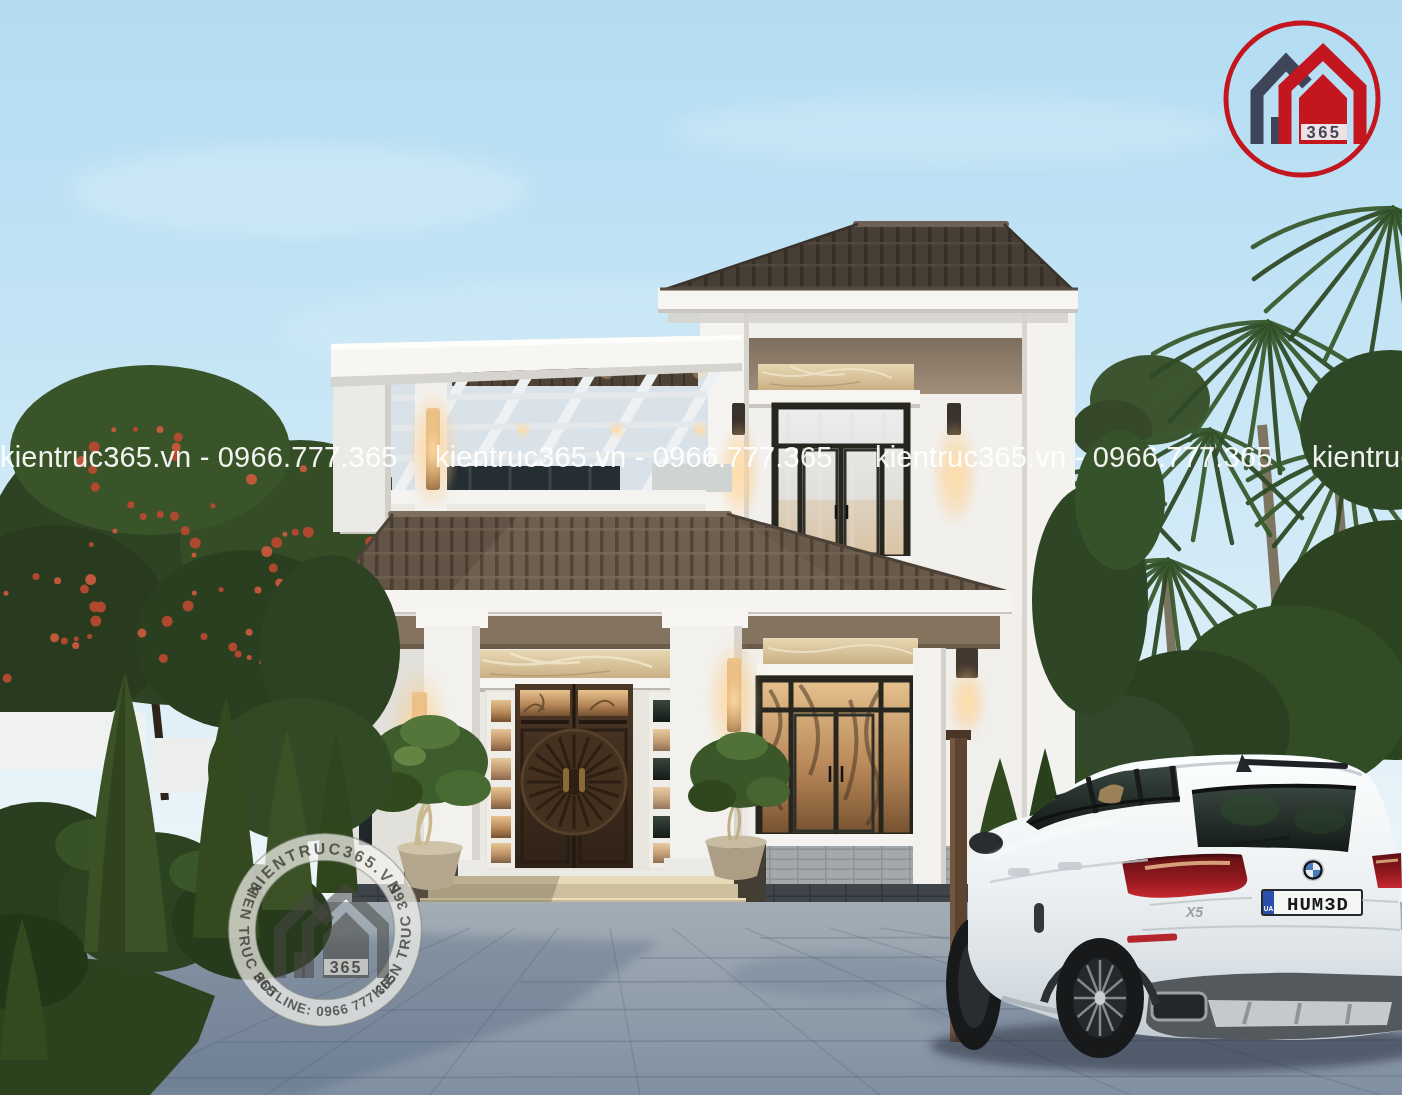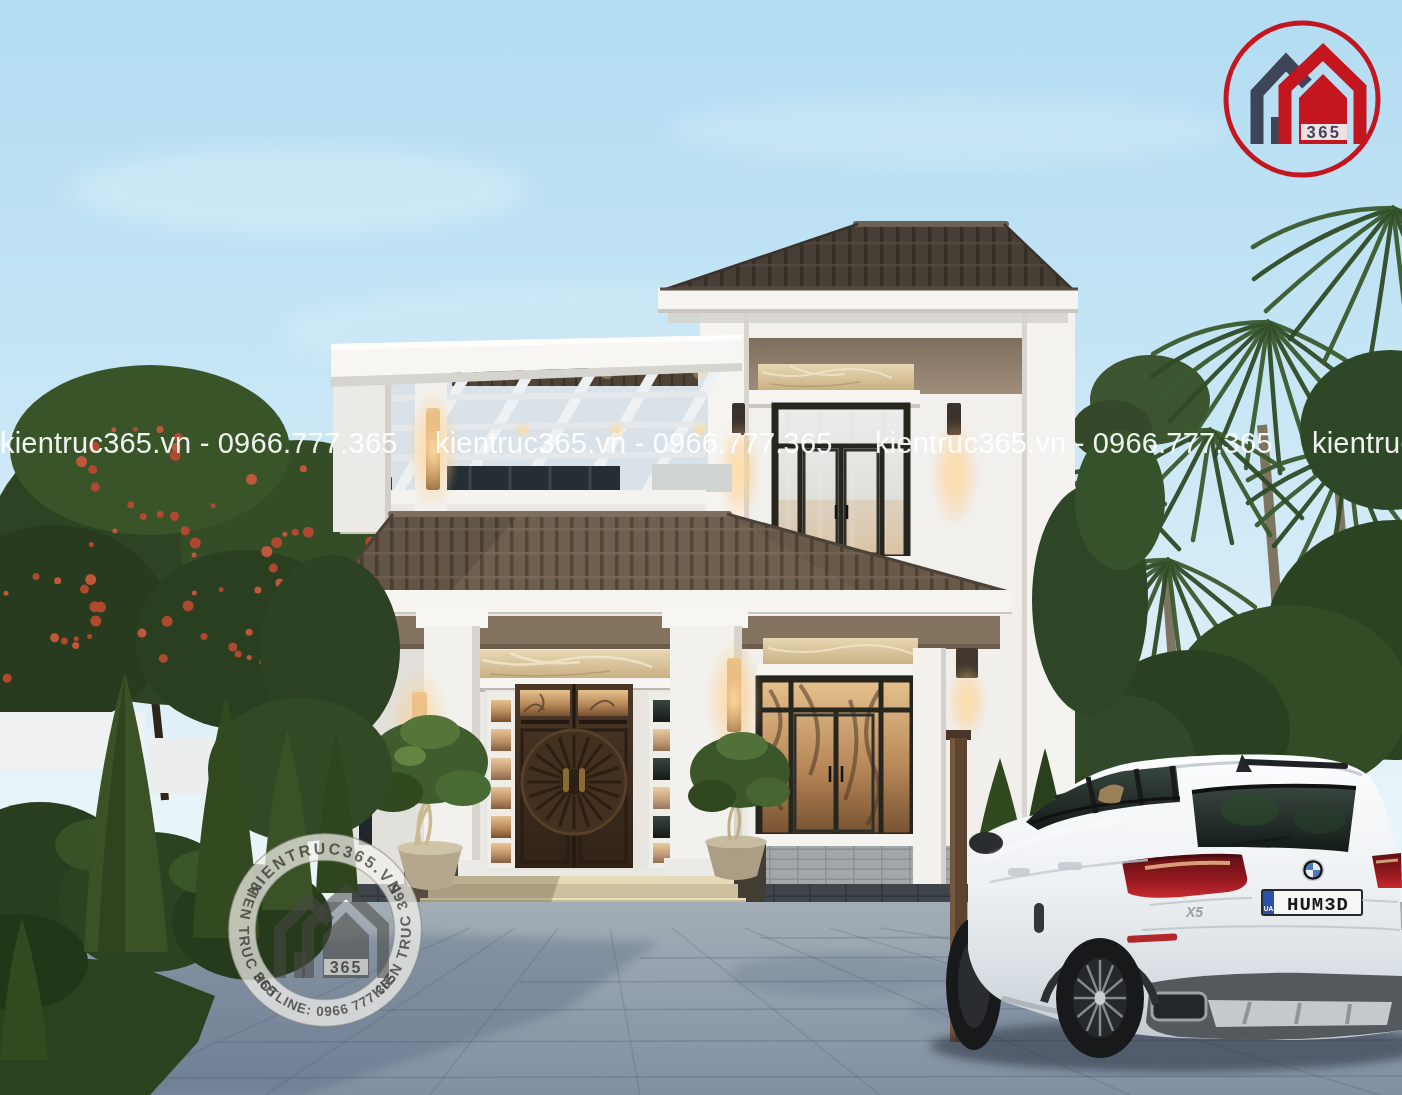--- a/index.html
+++ b/index.html
@@ -6,7 +6,7 @@
   .scene{position:relative;width:1402px;height:1095px;overflow:hidden;
          background:linear-gradient(180deg,#b3dcf2 0%,#c3e4f5 30%,#d6ecf7 55%,#e9f4f9 75%,#eef6f9 100%);}
   .scene svg{position:absolute;left:0;top:0;}
-  .wm{position:absolute;top:427px;white-space:nowrap;font-size:29px;letter-spacing:.2px;
+  .wm{position:absolute;top:441px;white-space:nowrap;font-size:29px;letter-spacing:.2px;
       color:rgba(255,255,255,.93);font-weight:400;}
   .wm1{left:0px;} .wm2{left:435px;} .wm3{left:875px;} .wm4{left:1312px;}
   #stamp{left:215px;top:818px;}

